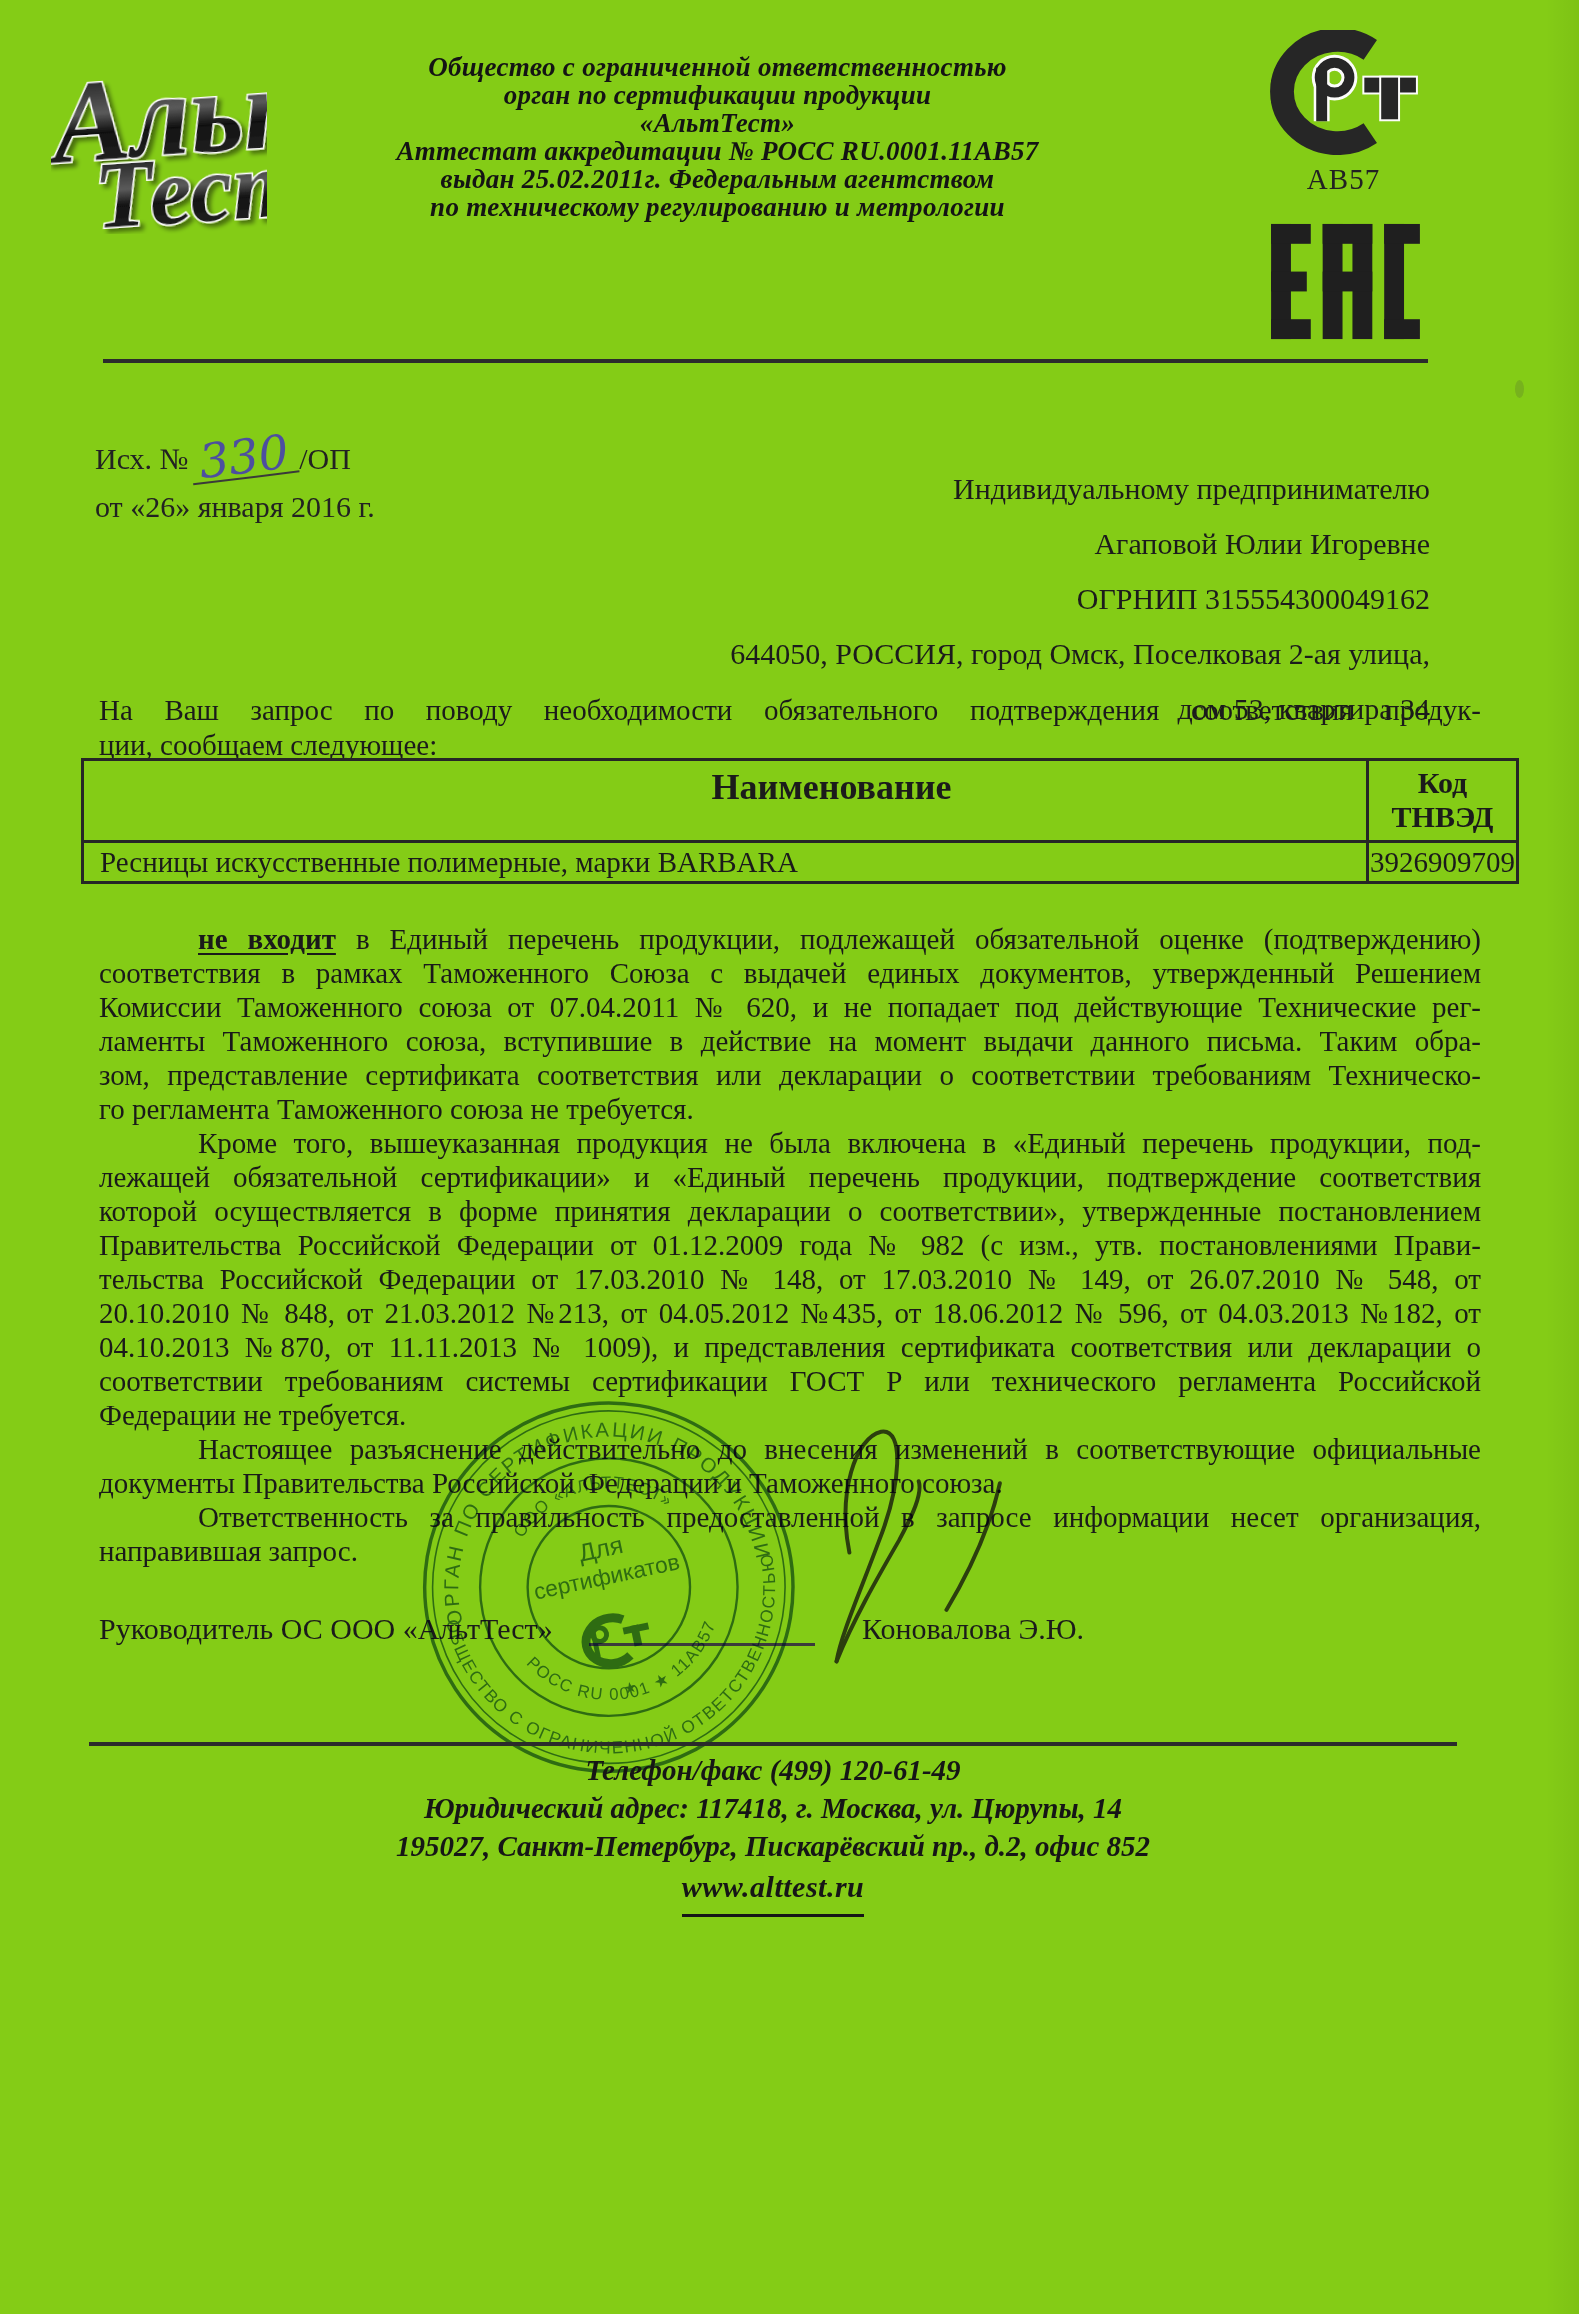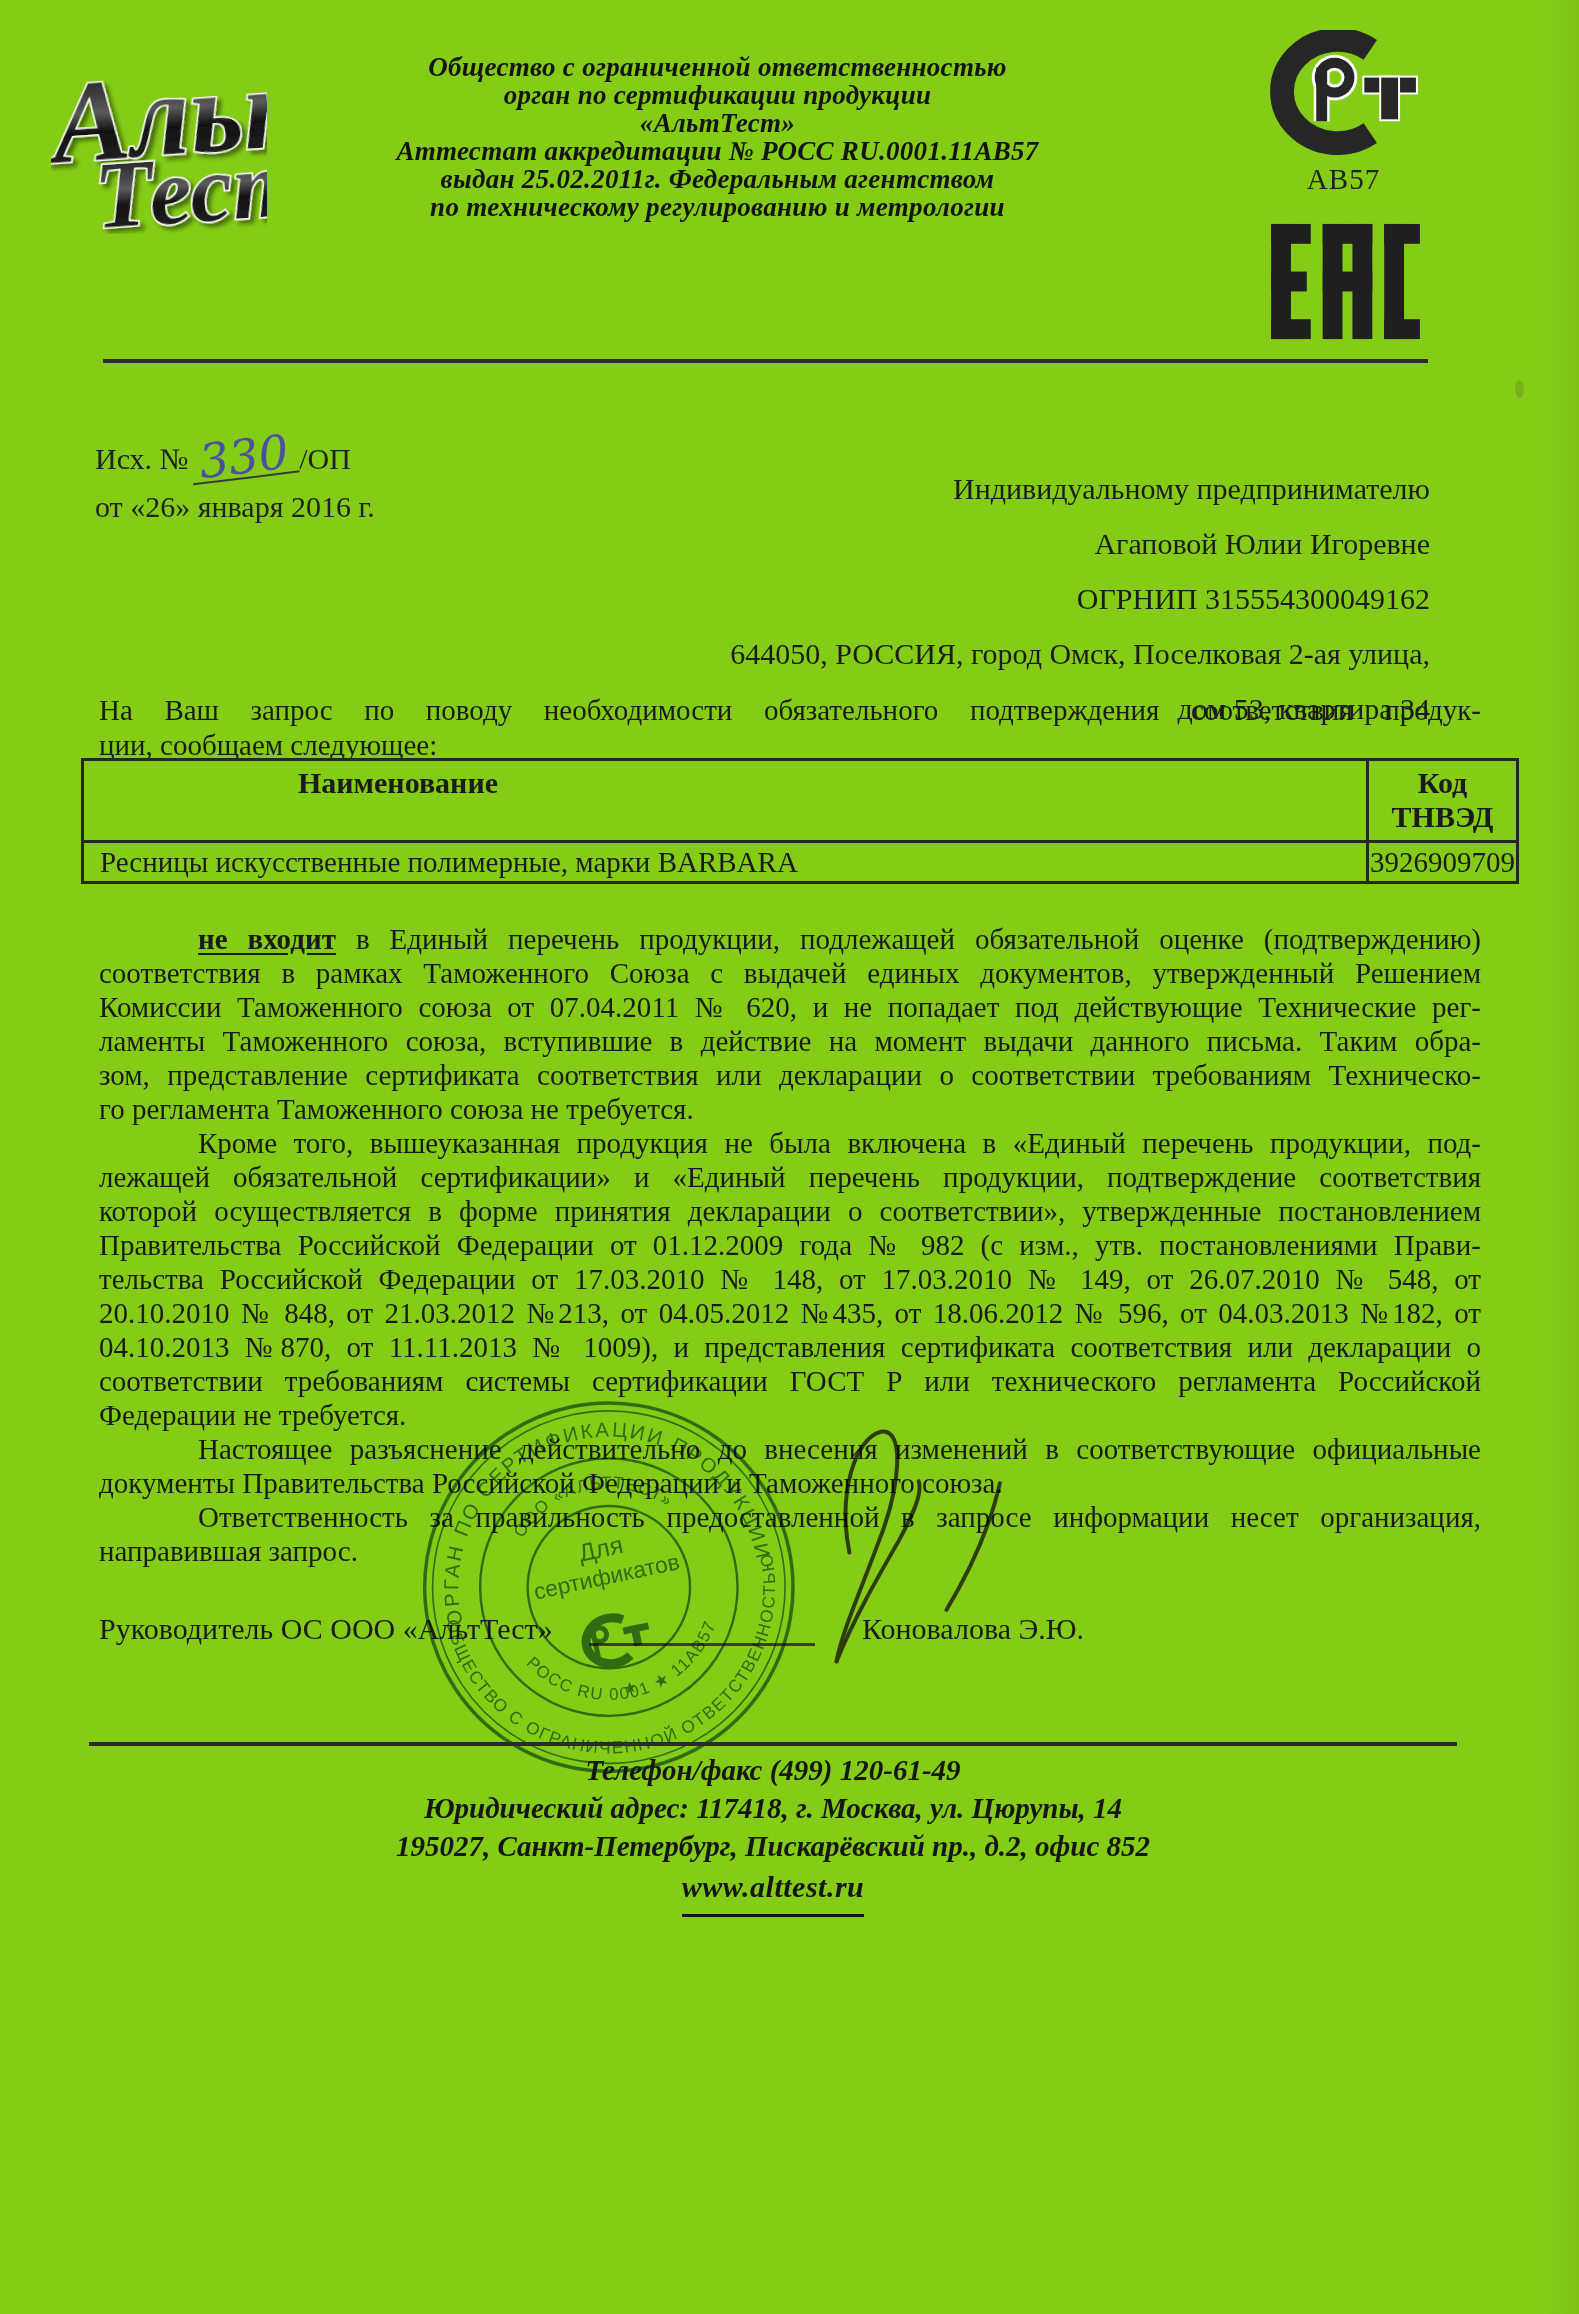--- a/index.html
+++ b/index.html
@@ -51,7 +51,7 @@
     border-collapse:collapse;font-size:29px;color:#1b1b1b;}
   .prod-table th,.prod-table td{border:3px solid #262626;}
   .prod-table th{font-weight:bold;vertical-align:top;padding-top:5px;height:73px;}
-  .prod-table .th-name{width:1139px;text-align:left;padding-left:214px;font-size:30px;}
+  .prod-table .th-name{width:1139px;text-align:center;padding-left:214px;font-size:36px;}
   .prod-table .th-code{text-align:center;font-size:30px;}
   .prod-table td{height:36px;vertical-align:middle;}
   .prod-table .td-name{padding-left:16px;}

